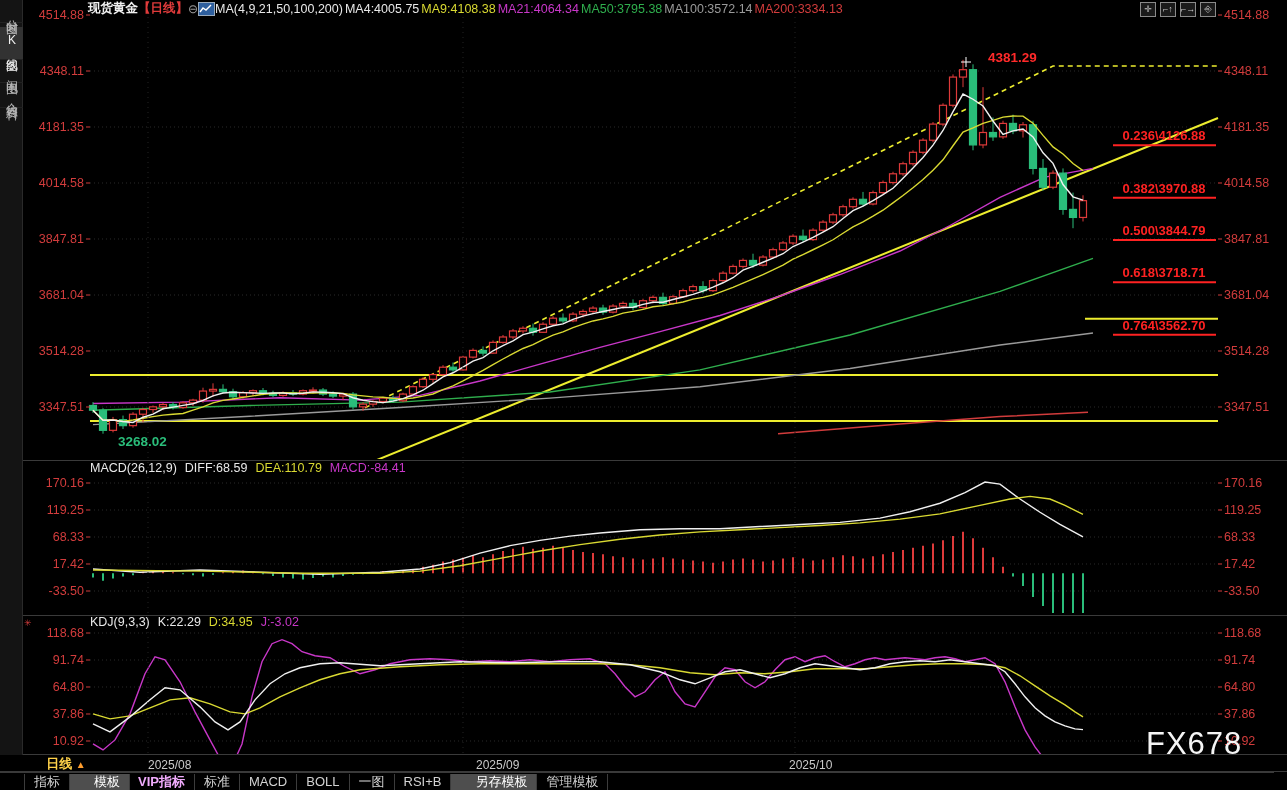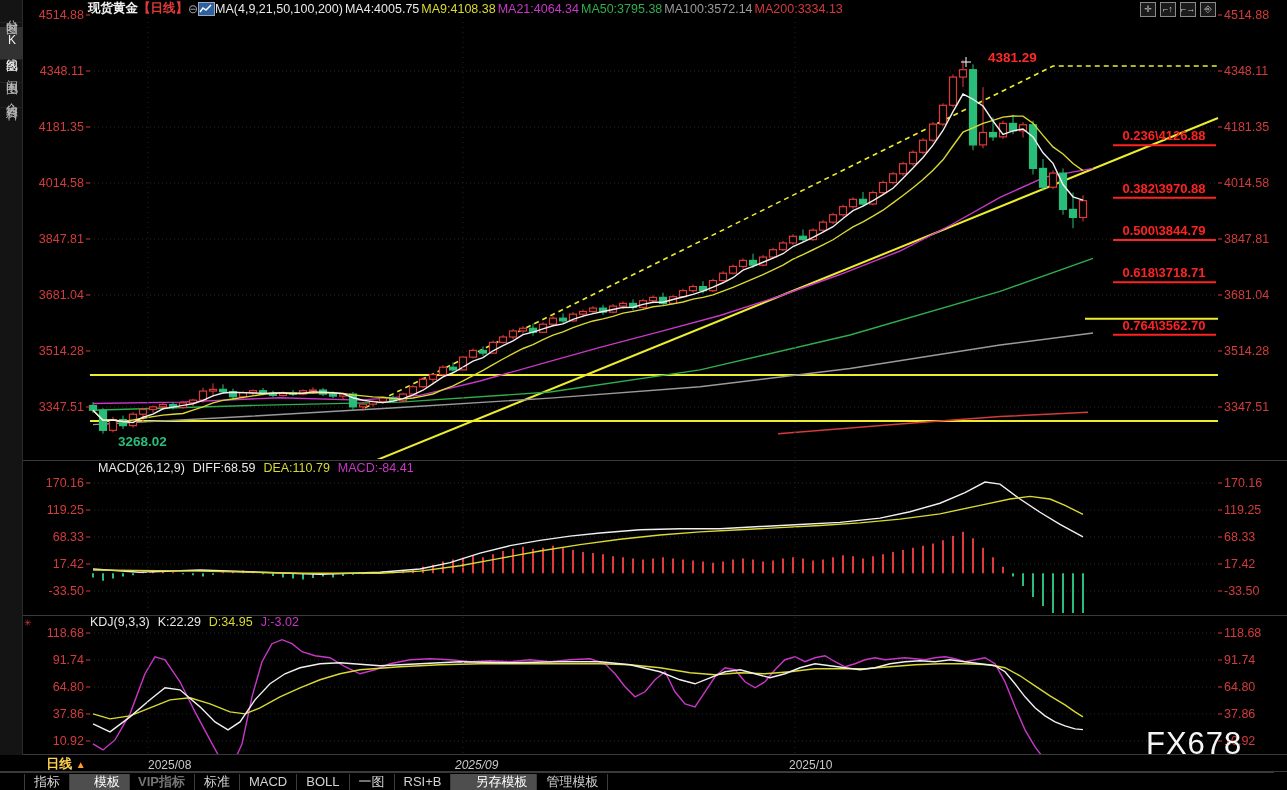--- a/index.html
+++ b/index.html
@@ -730,7 +730,7 @@
       <div class="tico">⎆</div>
     </div>
 
-  <div class="pane-legend" style="top:461px" id="macd-legend"><span style="color: rgb(232, 232, 232); margin-left: 8px;">MACD(26,12,9)</span><span style="color: rgb(232, 232, 232);">DIFF:68.59</span><span style="color: rgb(217, 217, 50);">DEA:110.79</span><span style="color: rgb(200, 55, 200);">MACD:-84.41</span></div>
+  <div class="pane-legend" style="top:461px" id="macd-legend"><span style="color: rgb(232, 232, 232);">MACD(26,12,9)</span><span style="color: rgb(232, 232, 232);">DIFF:68.59</span><span style="color: rgb(217, 217, 50);">DEA:110.79</span><span style="color: rgb(200, 55, 200);">MACD:-84.41</span></div>
   <div class="pane-legend" style="top:615px" id="kdj-legend"><span style="color: rgb(232, 232, 232);">KDJ(9,3,3)</span><span style="color: rgb(232, 232, 232);">K:22.29</span><span style="color: rgb(217, 217, 50);">D:34.95</span><span style="color: rgb(200, 55, 200);">J:-3.02</span></div>
 
   <div id="period-btn">

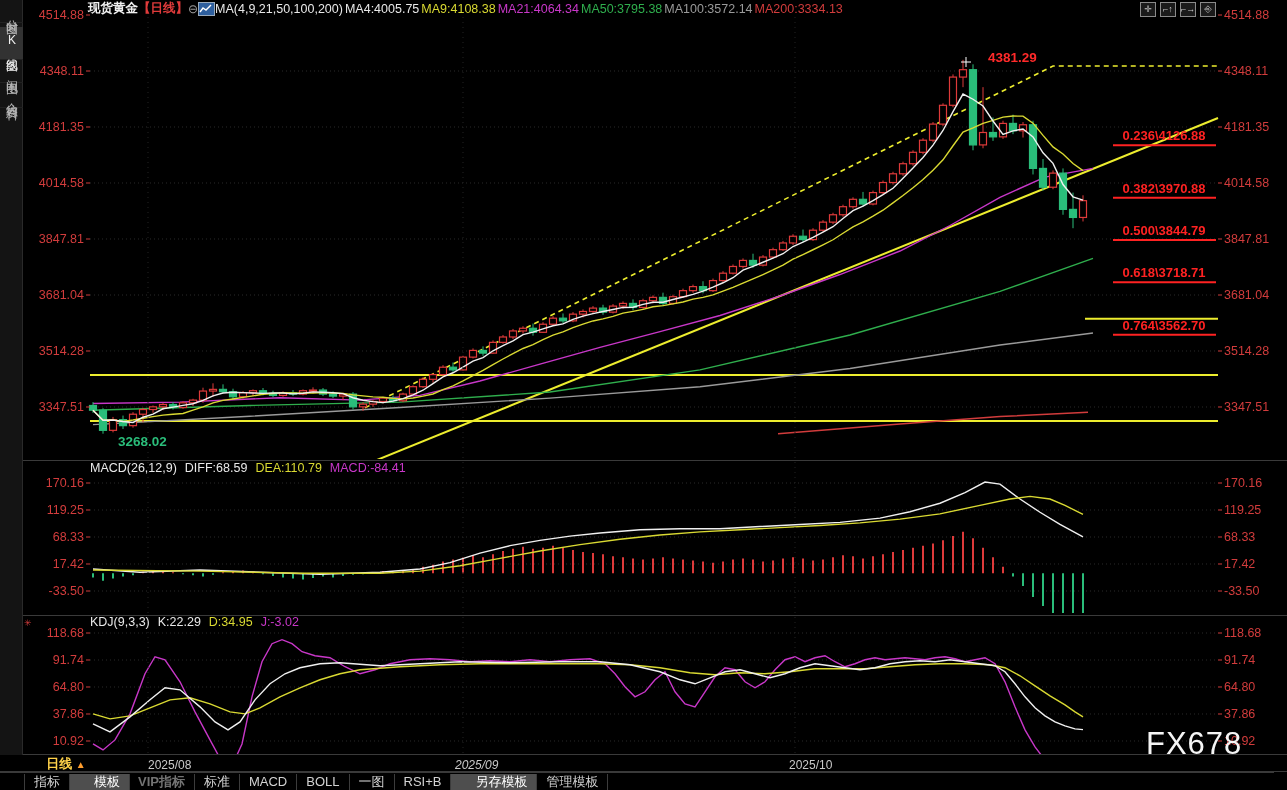--- a/index.html
+++ b/index.html
@@ -740,7 +740,7 @@
 
   <div id="dates">
       <span class="date-label" style="left: 148px;">2025/08</span>
-      <span class="date-label" style="left: 455px; font-style: italic;">2025/09</span>
+      <span class="date-label" style="left: 476px;">2025/09</span>
       <span class="date-label" style="left: 789px;">2025/10</span>
     </div>
 

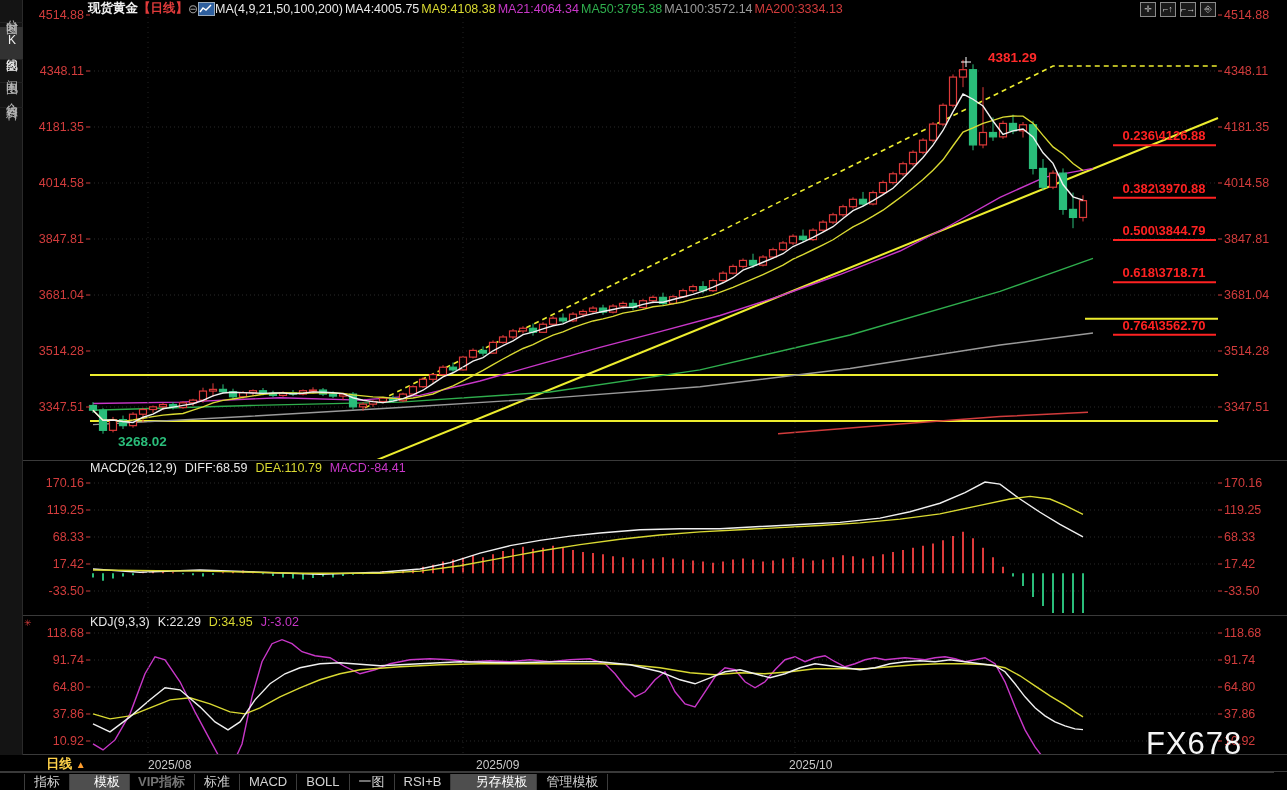--- a/index.html
+++ b/index.html
@@ -42,7 +42,7 @@
                     cursor:pointer;}
   #toolbar .tb-item:first-child{margin-left:24px;border-left:1px solid #3c3c3c;}
   #toolbar .tb-item.hl{background:#4e4e4e;color:#fff;padding-left:24px;}
-  #toolbar .tb-item.vip{color:#737373;font-weight:bold;padding-left:8px;}
+  #toolbar .tb-item.vip{color:#f0abfc;font-weight:bold;padding-left:8px;}
 </style>
 </head>
 <body>

